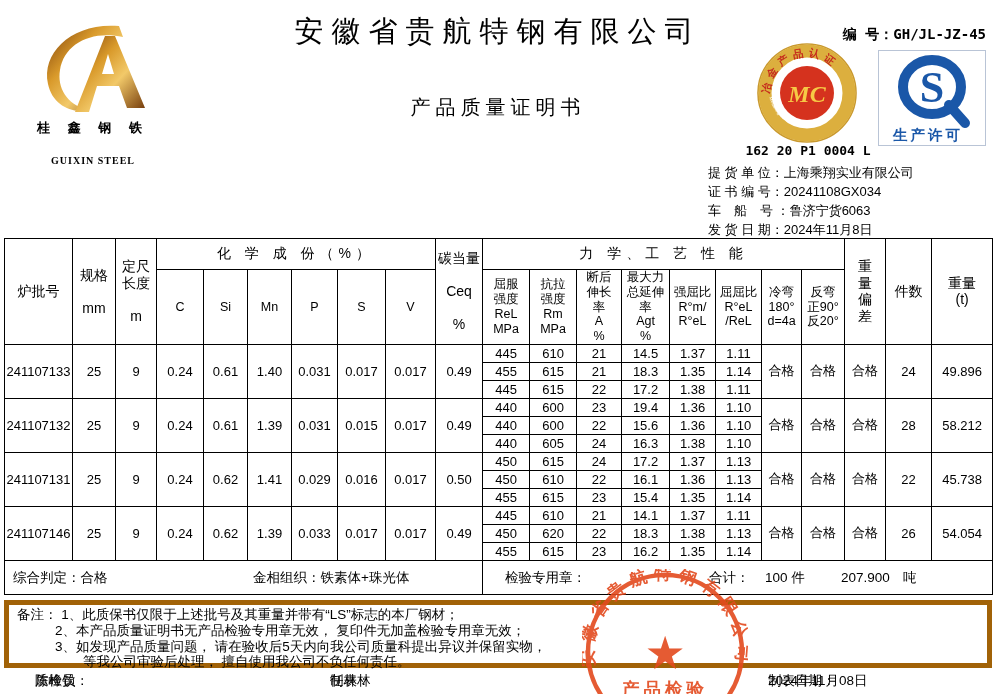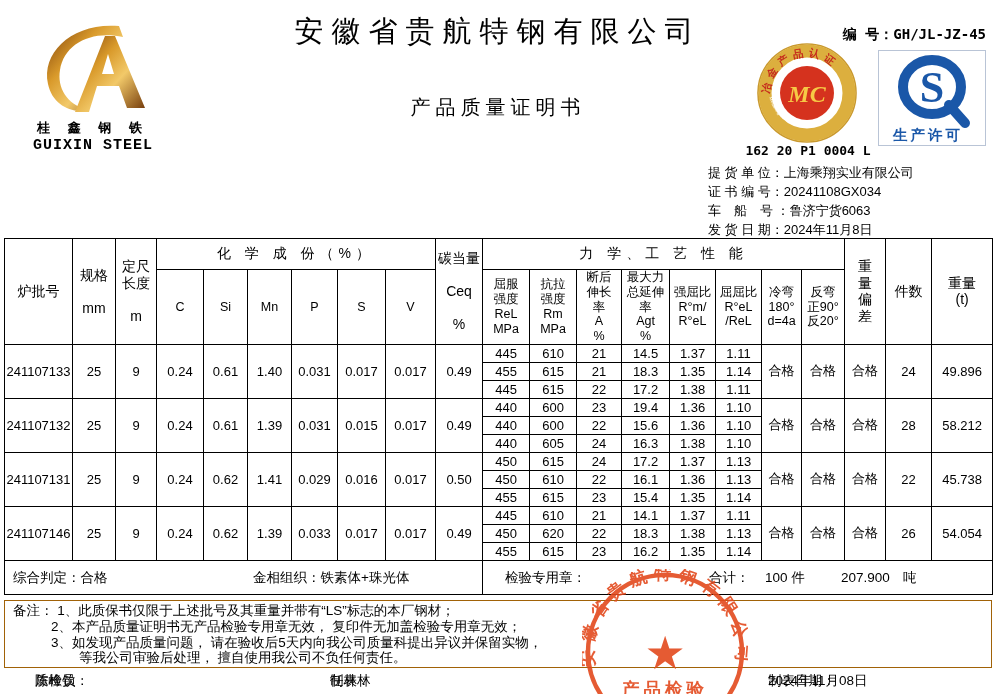--- a/index.html
+++ b/index.html
@@ -17,7 +17,7 @@
 
   .logo { position:absolute; left:30px; top:22px; width:126px; text-align:center; }
   .logo-cn { font-size:13px; font-weight:bold; letter-spacing:7px; margin-top:1px; white-space:nowrap; }
-  .logo-en { font-family:Liberation Mono, monospace; font-size:15px; font-weight:bold; letter-spacing:1px; }
+  .logo-en { font-family:Liberation Serif, serif; font-size:10px; font-weight:bold; letter-spacing:1px;margin-top:18px; }
 
   .mc { position:absolute; left:756px; top:42px; }
   .mc-code { position:absolute; left:736px; top:143px; width:144px; text-align:center;

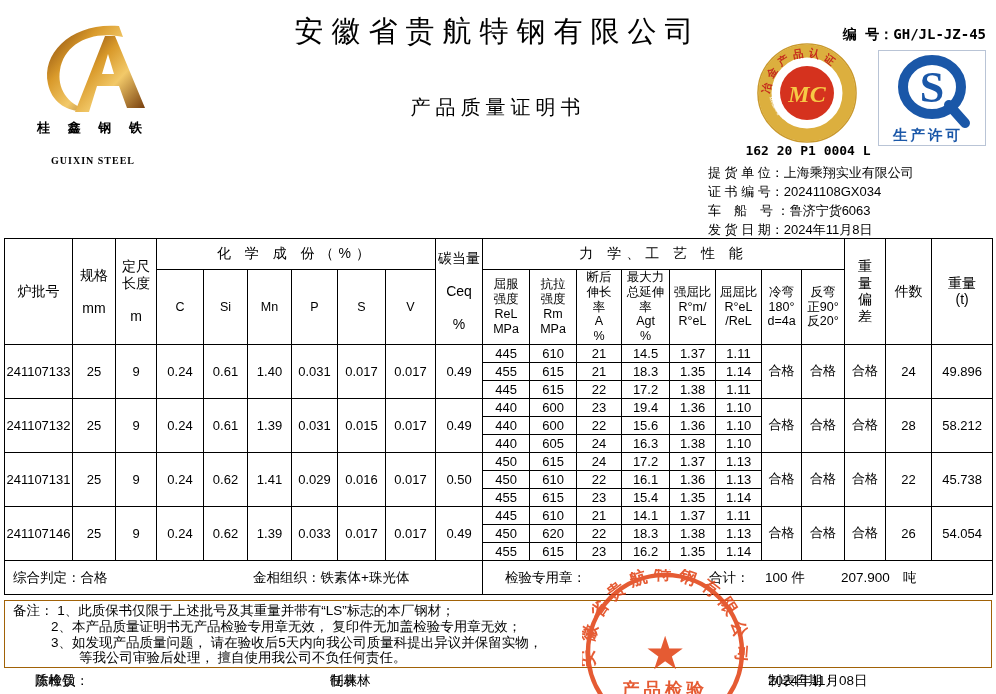--- a/index.html
+++ b/index.html
@@ -46,7 +46,7 @@
 
   
   .notes { position:absolute; top:600px; left:4px; width:988px; height:68px;
-           border:1px solid #a16207; font-size:13.5px; padding-top:2px; }
+           border:5px solid #a16207; font-size:13.5px; padding-top:2px; }
   .notes .nline { height:15.8px; line-height:15.8px; white-space:nowrap; }
   .notes .nline:nth-child(1) { padding-left:8px; }
   .notes .nline:nth-child(2), .notes .nline:nth-child(3) { padding-left:46px; }

